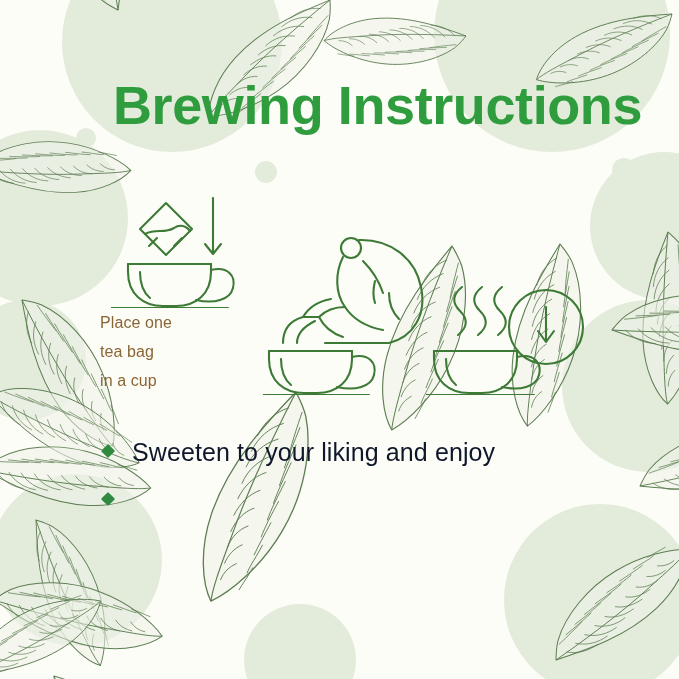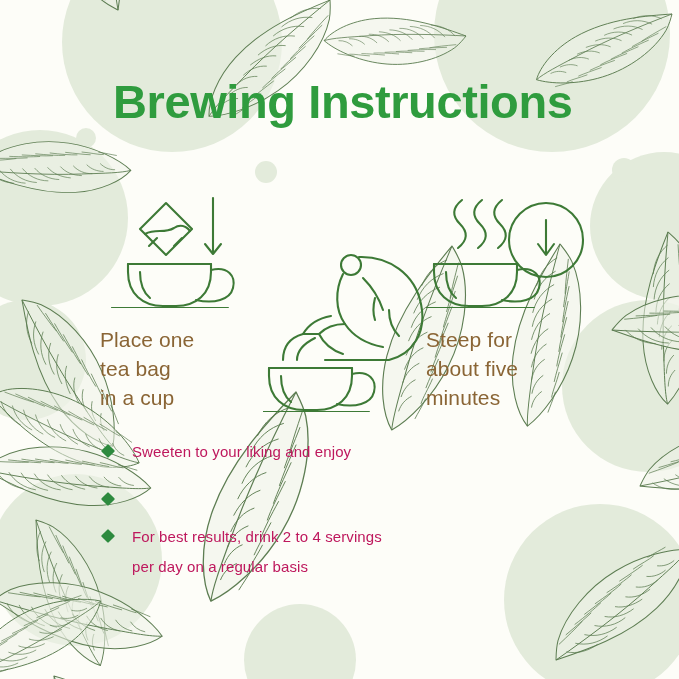--- a/index.html
+++ b/index.html
@@ -36,7 +36,7 @@
     position: absolute;
     left: 113px;
     top: 78px;
-    font-size: 47px;
+    font-size: 54px;
     font-weight: bold;
     letter-spacing: -0.4px;
     color: #2f9c3e;

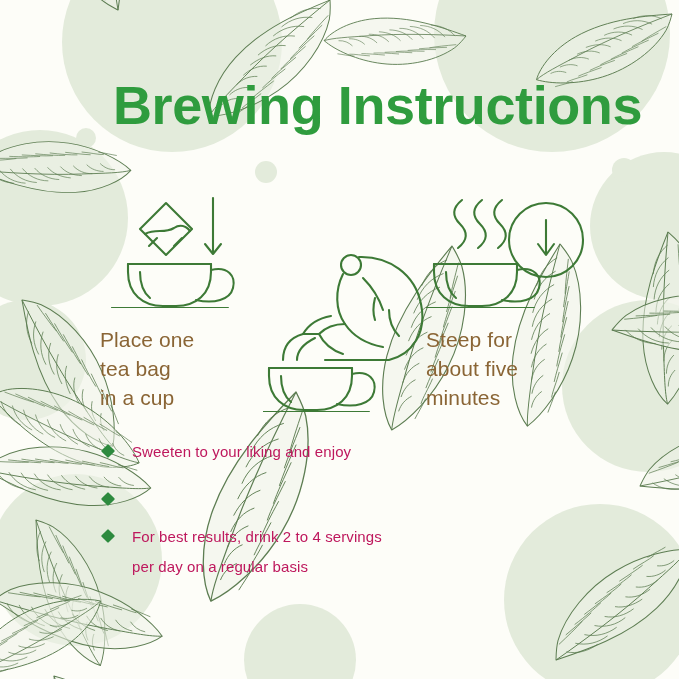--- a/index.html
+++ b/index.html
@@ -68,8 +68,7 @@
     bottom: 0;
   }
   .step-caption {
-    margin-top: 17px;
-    font-size: 21px;
+    font-size: 16px;
     line-height: 29px;
     color: #8a6535;
     letter-spacing: 0.1px;

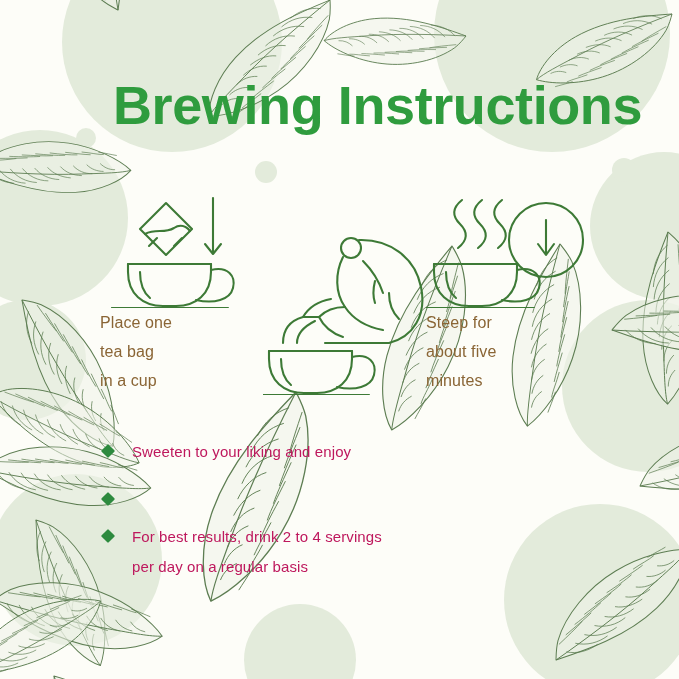--- a/index.html
+++ b/index.html
@@ -277,9 +277,6 @@
           <path d="M-8,160 L108,160 L104,169 L-4,169 Z"></path>
         </svg>
       </div>
-      <div class="step-caption">Steep for
-about five
-minutes</div>
     </div>
 
   </div>

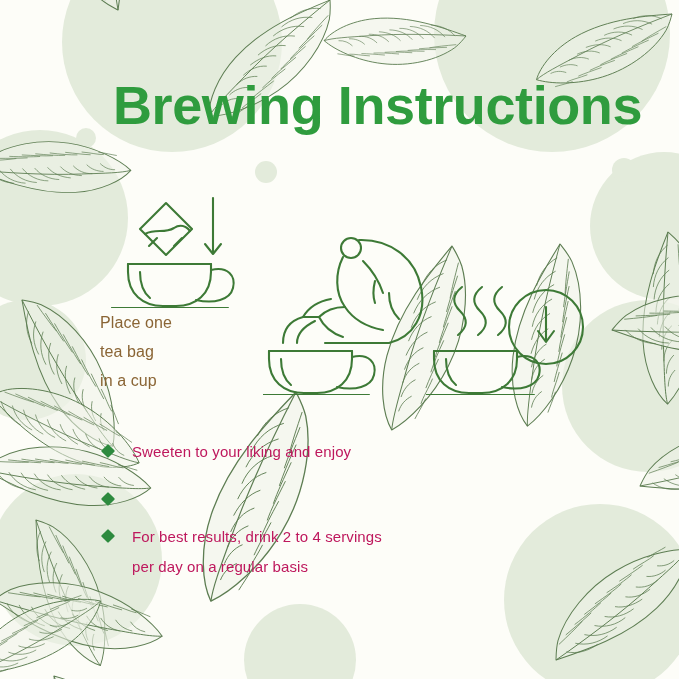--- a/index.html
+++ b/index.html
@@ -98,9 +98,9 @@
     border-radius: 1px;
   }
   .tip-text {
-    font-size: 15px;
+    font-size: 25px;
     line-height: 30px;
-    color: #be185d;
+    color: #0f172a;
     letter-spacing: 0.1px;
     white-space: pre-line;
   }

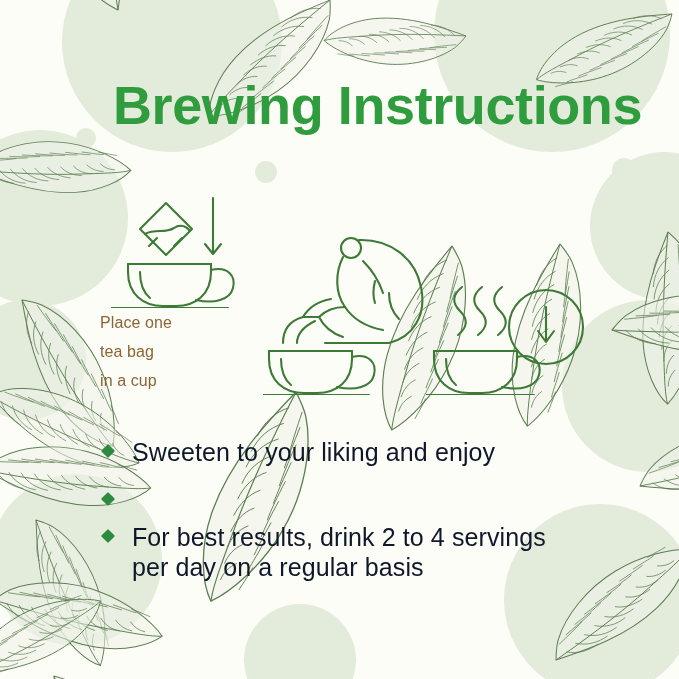--- a/index.html
+++ b/index.html
@@ -289,11 +289,6 @@
     <div class="tip">
       <span class="tip-bullet"></span>
     </div>
-    <div class="tip">
-      <span class="tip-bullet"></span>
-      <span class="tip-text">For best results, drink 2 to 4 servings
-per day on a regular basis</span>
-    </div>
   </div>
 
 </div>

